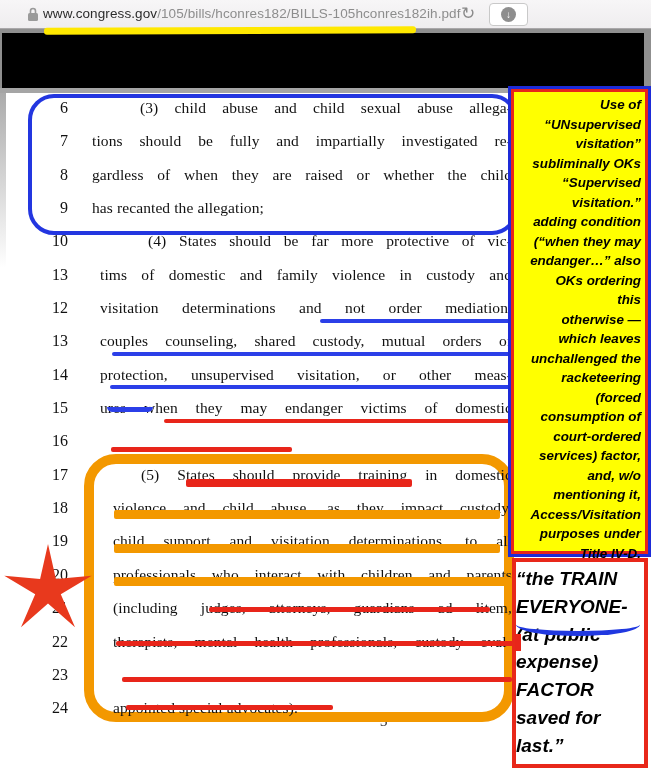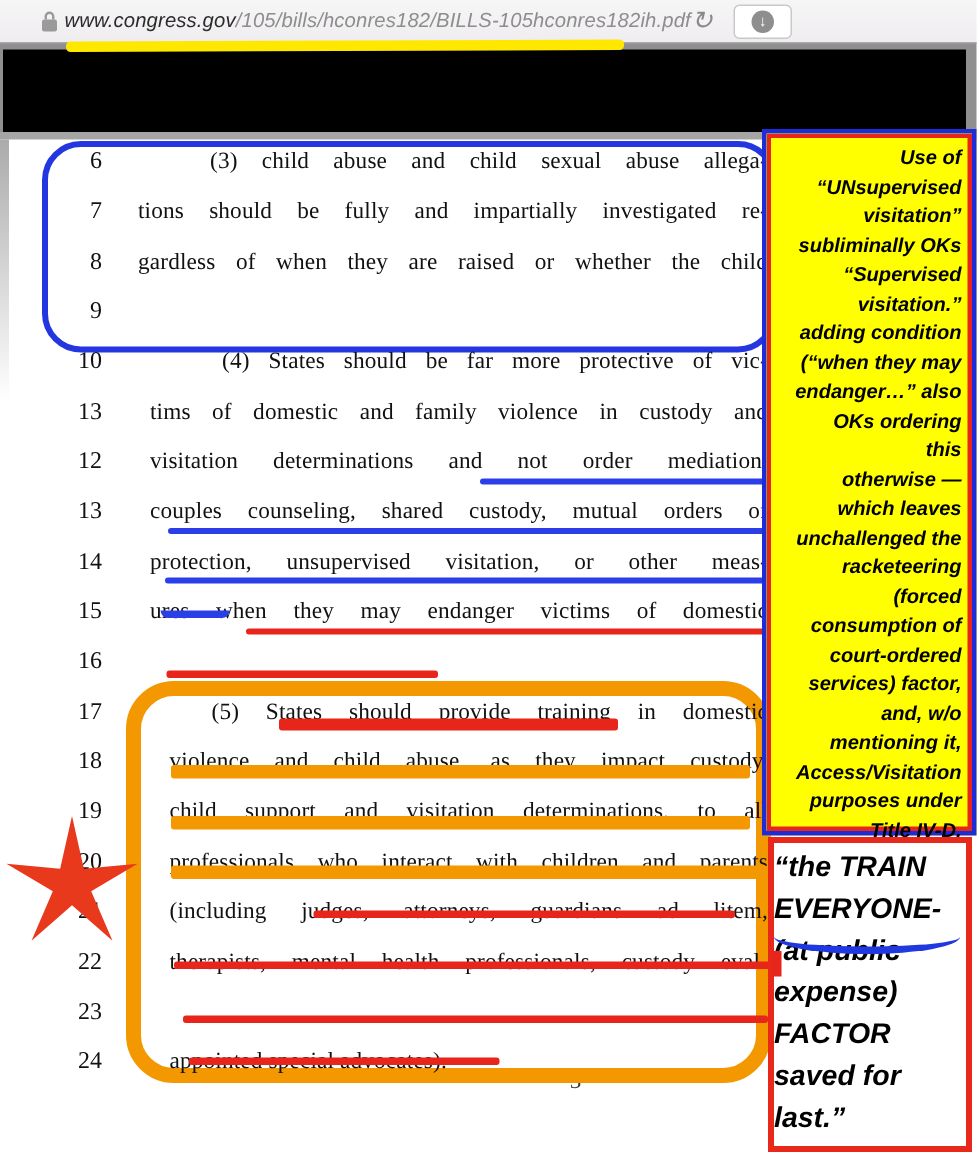--- a/index.html
+++ b/index.html
@@ -8,7 +8,7 @@
 
   
   .toolbar{position:absolute;left:0;top:0;width:651px;height:28px;
-           background:linear-gradient(#f7f6f7,#efedef);border-bottom:1px solid #aaa8aa;z-index:30;font-style:italic;}
+           background:linear-gradient(#f7f6f7,#efedef);border-bottom:1px solid #aaa8aa;z-index:30;}
   .lock{position:absolute;left:27px;top:7px;width:12px;height:15px;}
   .urltext{position:absolute;left:43px;top:6px;font-size:13.5px;letter-spacing:0.1px;white-space:nowrap;}
   .urldomain{color:#2b2b2b;}

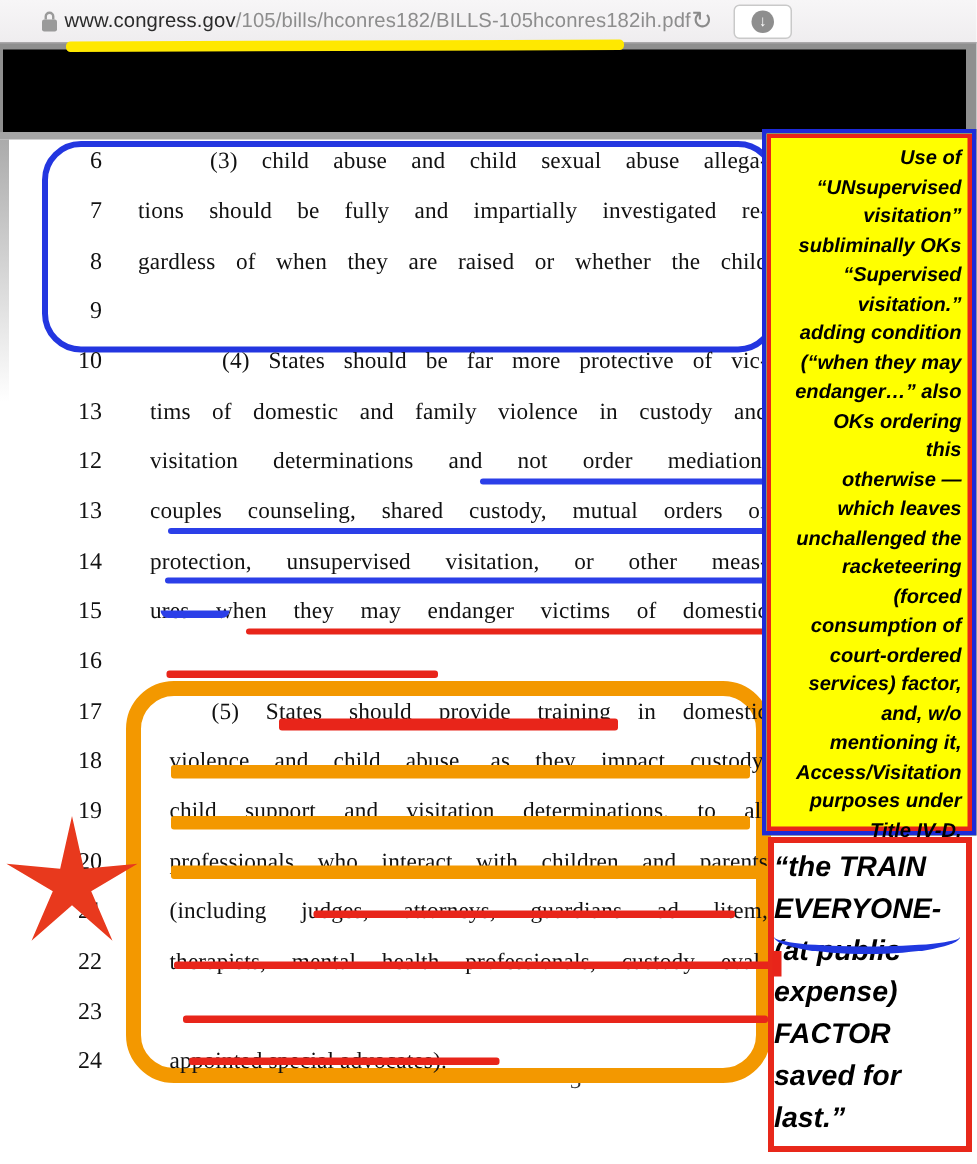--- a/index.html
+++ b/index.html
@@ -119,6 +119,7 @@
     </div>
   <div class="docline e">
       <span class="ln">9</span>
+      <span class="lt">has recanted the allegation;</span>
     </div>
   <div class="docline i48 s1">
       <span class="ln">10</span>

